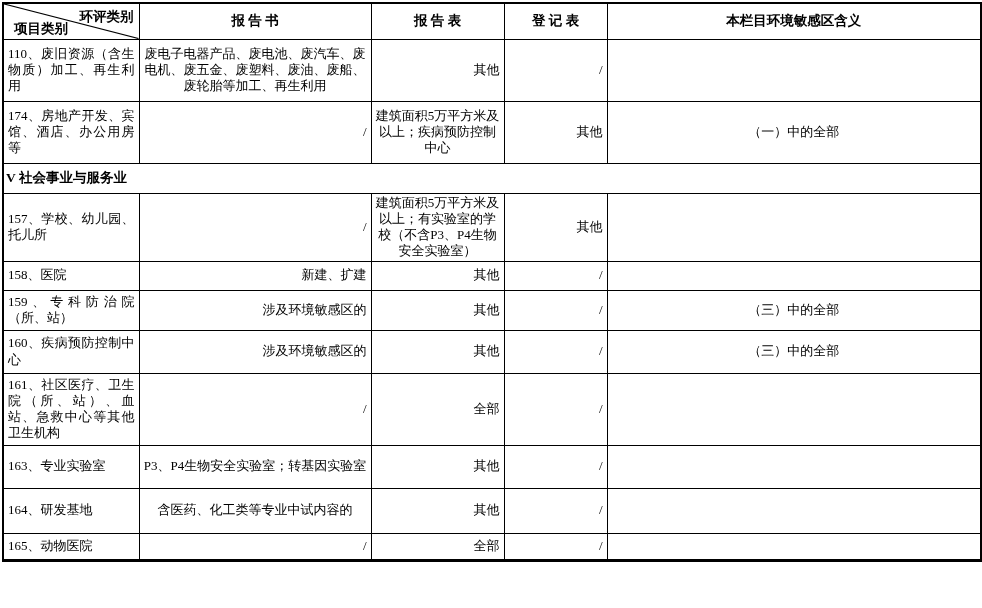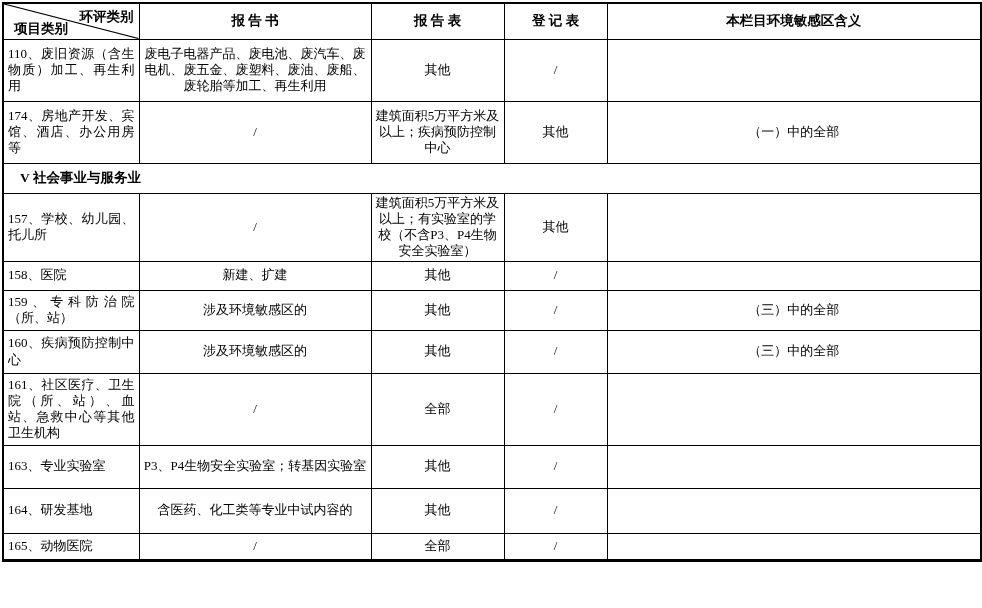--- a/index.html
+++ b/index.html
@@ -67,7 +67,7 @@
     text-align: justify;
     text-justify: inter-character;
   }
-  td.c-mid { text-align: center; }
+  td.c-mid { text-align: right; }
   td.c-mid.longtext { text-align: center; }
   td.c-meaning { text-align: center; }
   tr.section-row td {

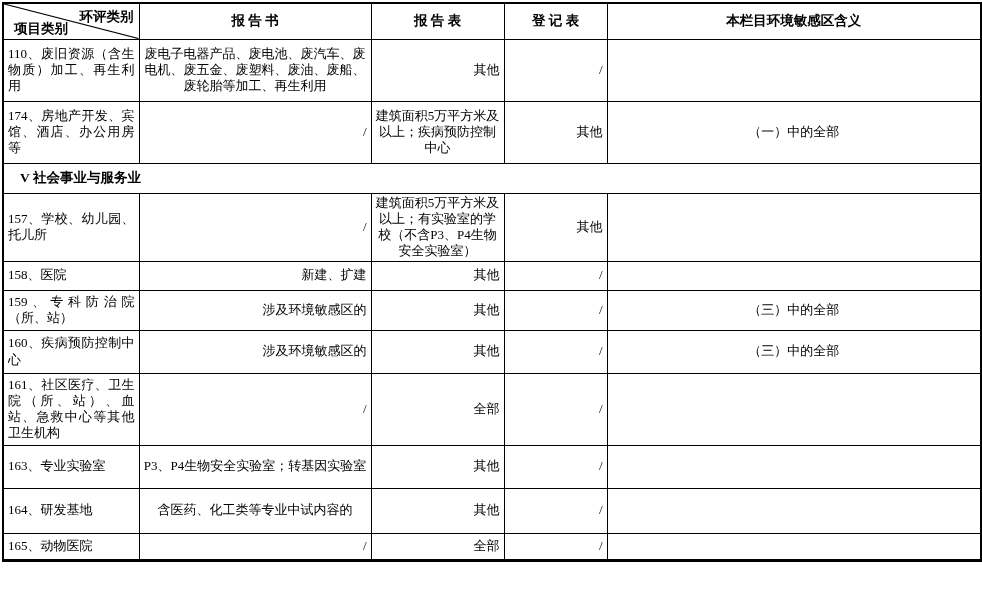--- a/index.html
+++ b/index.html
@@ -74,7 +74,7 @@
     font-weight: bold;
     text-align: left;
     font-size: 13.5px;
-    padding-left: 16px;
+    padding-left: 2px;
   }
 </style>
 </head>

